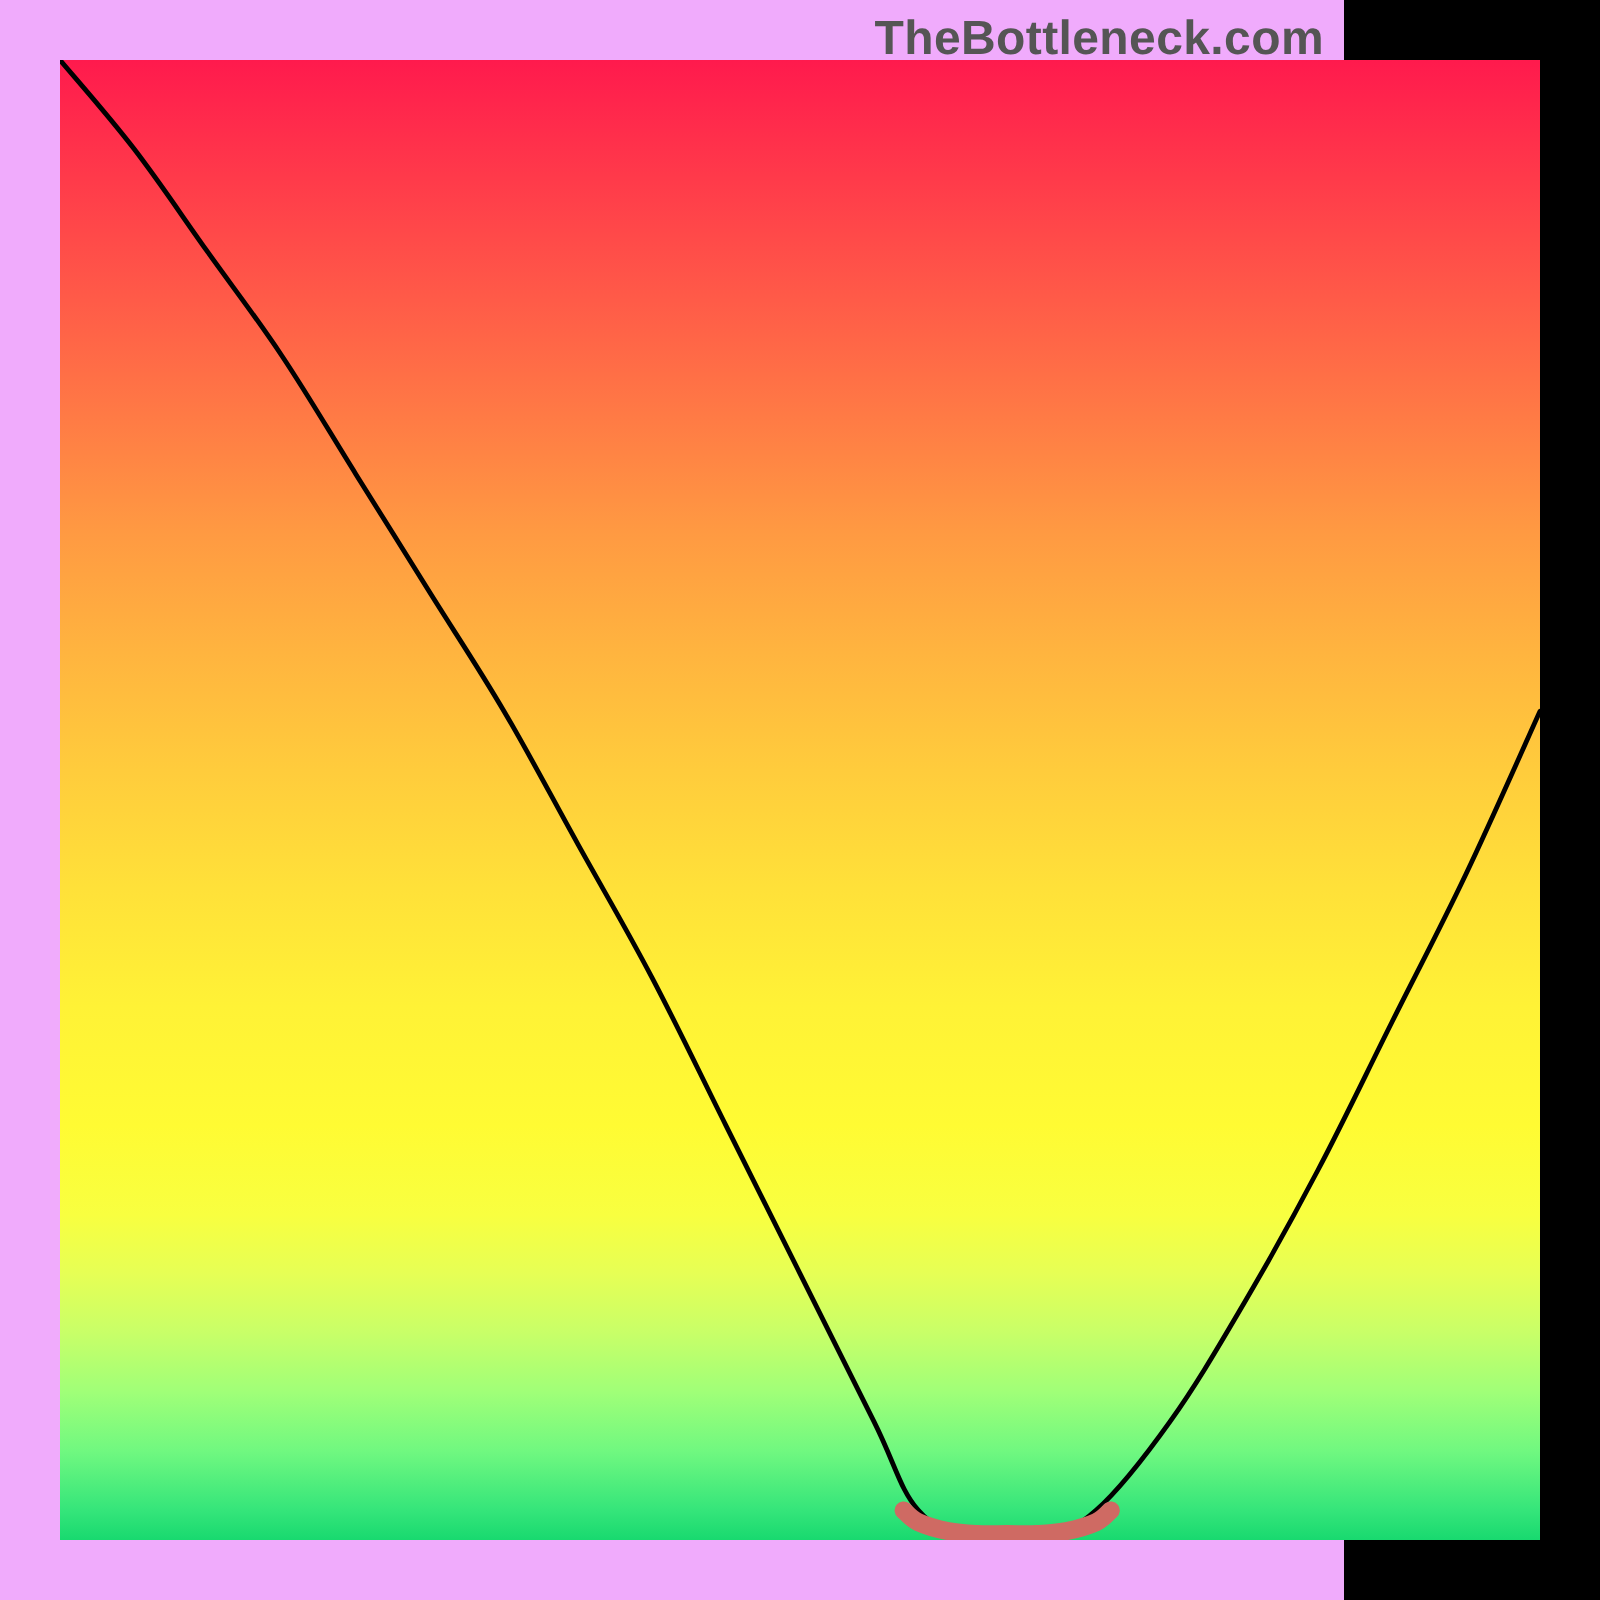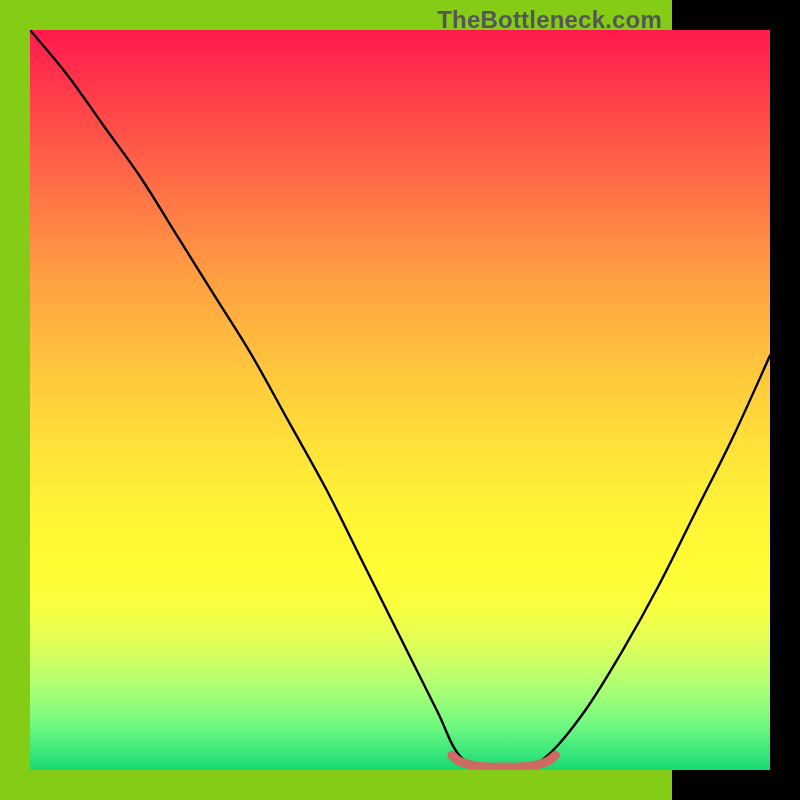--- a/index.html
+++ b/index.html
@@ -15,7 +15,7 @@
     position: relative;
     width: 672px;
     height: 800px;
-    background: #84cc16;
+    background: #f0abfc;
   }
   .watermark {
     position: absolute;

